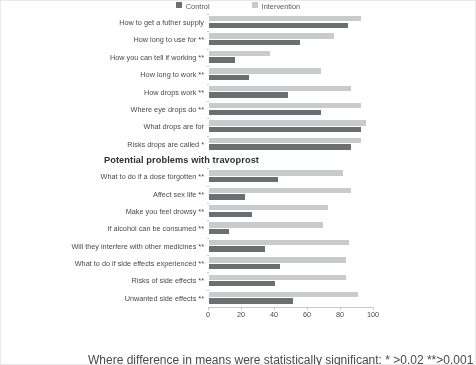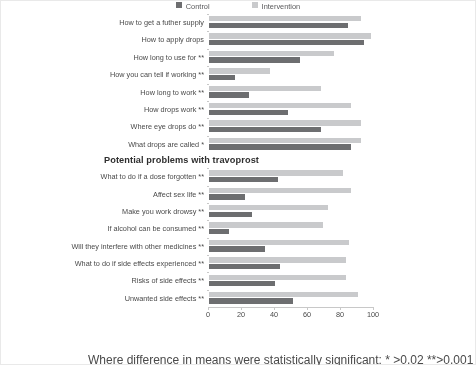--- a/index.html
+++ b/index.html
@@ -132,14 +132,6 @@
           <span class="tickmark"></span>
           <div class="bar intervention" style="width: 151.8px; background: rgb(201, 202, 204);"></div>
           <div class="bar control" style="width: 138.6px; background: rgb(109, 110, 112);"></div>
-        </div>
-      </div>
-      <div class="row">
-        <div class="cat">How to apply  drops</div>
-        <div class="bars">
-          <span class="tickmark"></span>
-          <div class="bar intervention" style="width: 161.7px; background: rgb(201, 202, 204);"></div>
-          <div class="bar control" style="width: 155.1px; background: rgb(109, 110, 112);"></div>
         </div>
       </div>
       <div class="row">

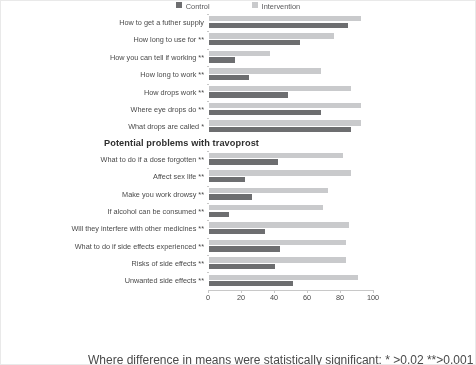--- a/index.html
+++ b/index.html
@@ -172,6 +172,14 @@
           <span class="tickmark"></span>
           <div class="bar intervention" style="width: 151.8px; background: rgb(201, 202, 204);"></div>
           <div class="bar control" style="width: 112.2px; background: rgb(109, 110, 112);"></div>
+        </div>
+      </div>
+      <div class="row">
+        <div class="cat">What drops are for</div>
+        <div class="bars">
+          <span class="tickmark"></span>
+          <div class="bar intervention" style="width: 156.75px; background: rgb(201, 202, 204);"></div>
+          <div class="bar control" style="width: 151.8px; background: rgb(109, 110, 112);"></div>
         </div>
       </div>
       <div class="row">

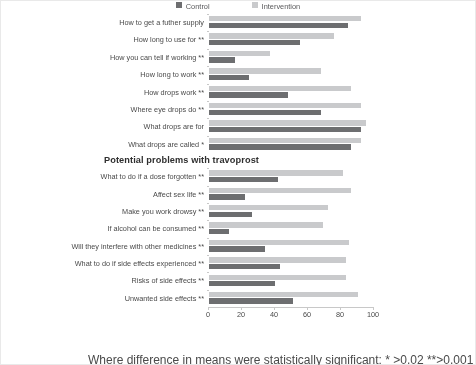--- a/index.html
+++ b/index.html
@@ -183,7 +183,7 @@
         </div>
       </div>
       <div class="row">
-        <div class="cat">What  drops are called *</div>
+        <div class="cat">Risks  drops are called *</div>
         <div class="bars">
           <span class="tickmark"></span>
           <div class="bar intervention" style="width: 151.8px; background: rgb(201, 202, 204);"></div>

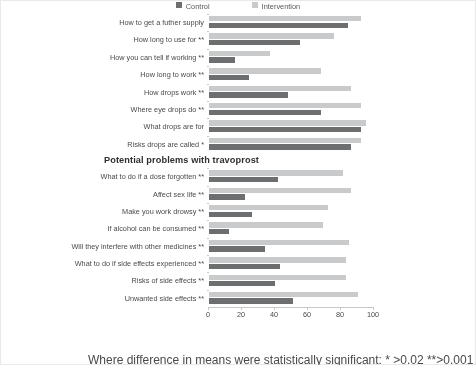--- a/index.html
+++ b/index.html
@@ -210,7 +210,7 @@
         </div>
       </div>
       <div class="row">
-        <div class="cat">Make you work drowsy **</div>
+        <div class="cat">Make you feel drowsy **</div>
         <div class="bars">
           <span class="tickmark"></span>
           <div class="bar intervention" style="width: 118.8px; background: rgb(201, 202, 204);"></div>

